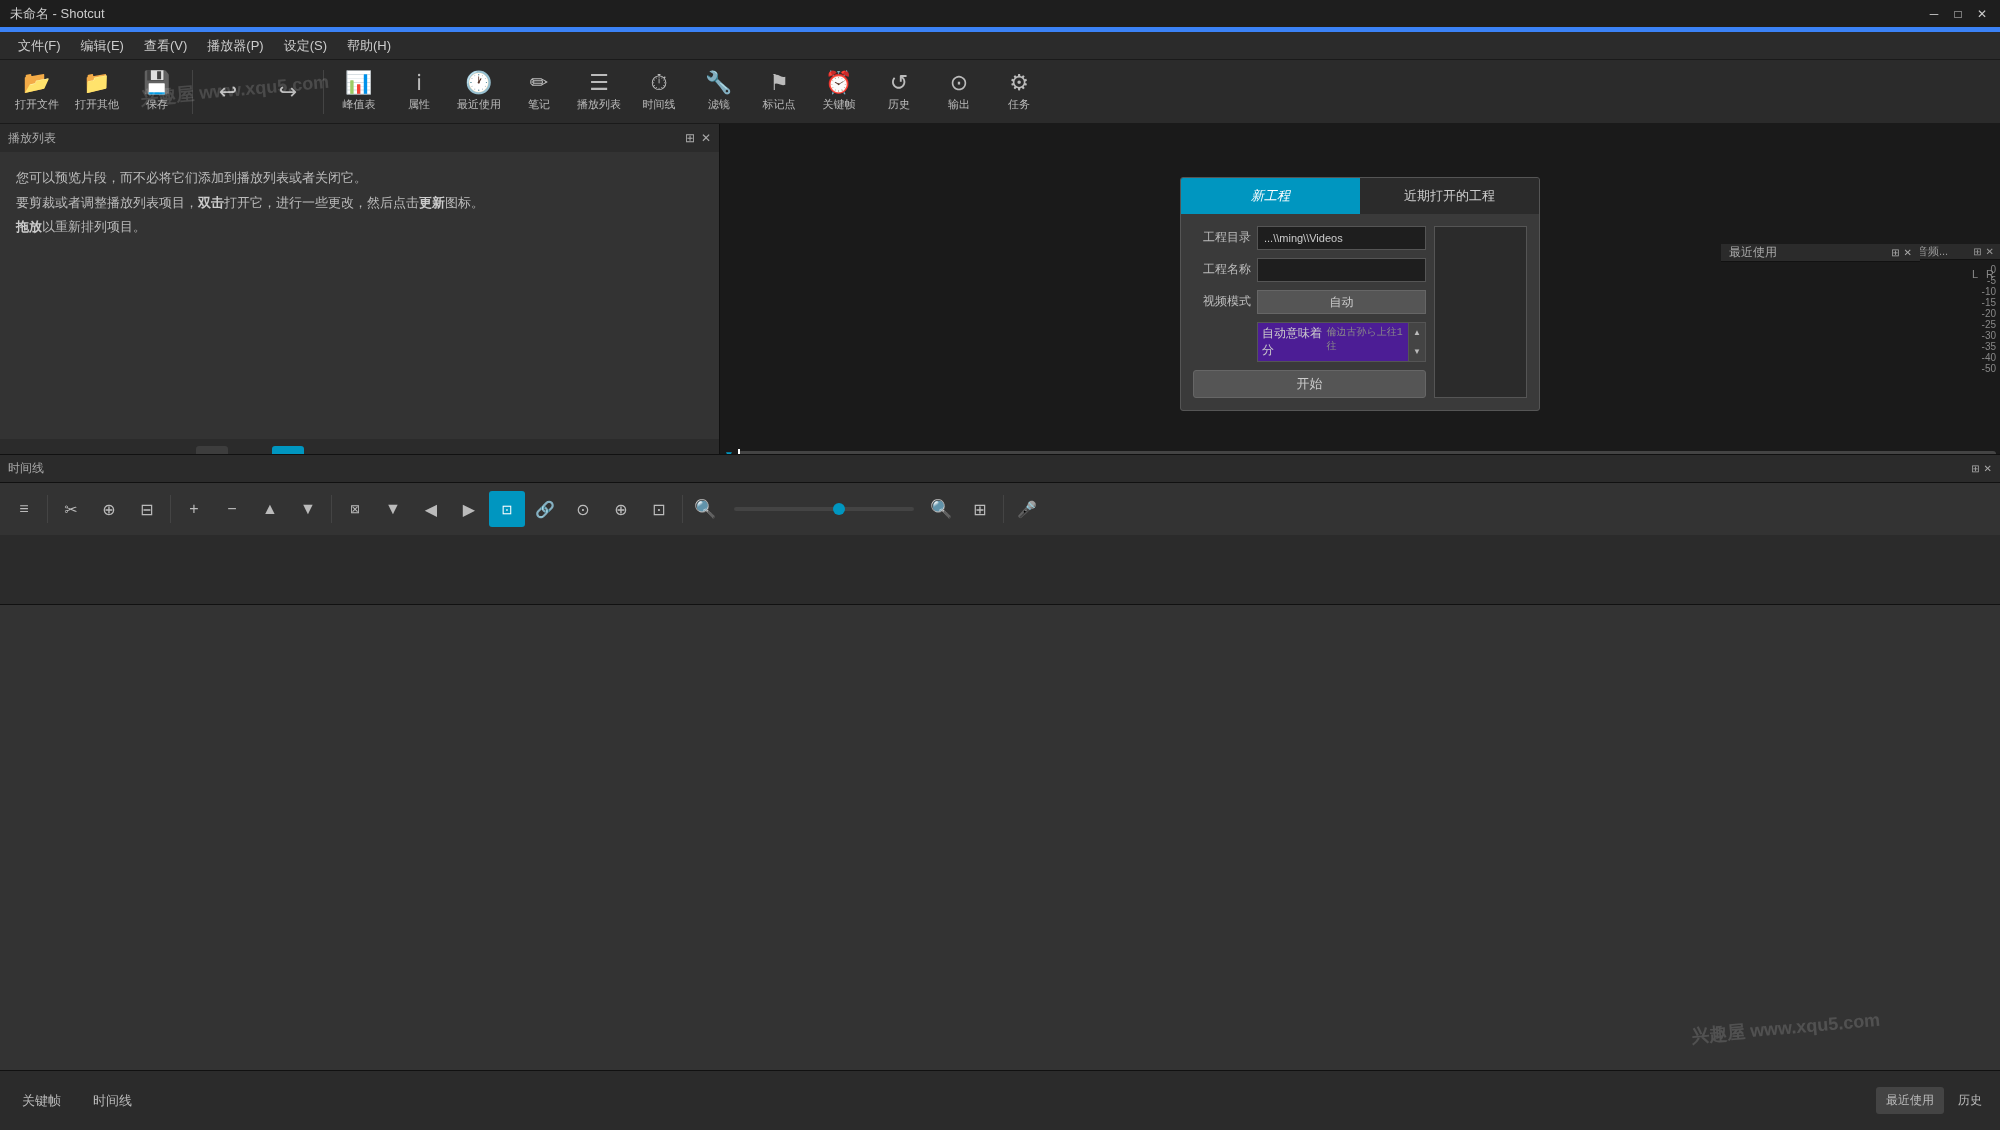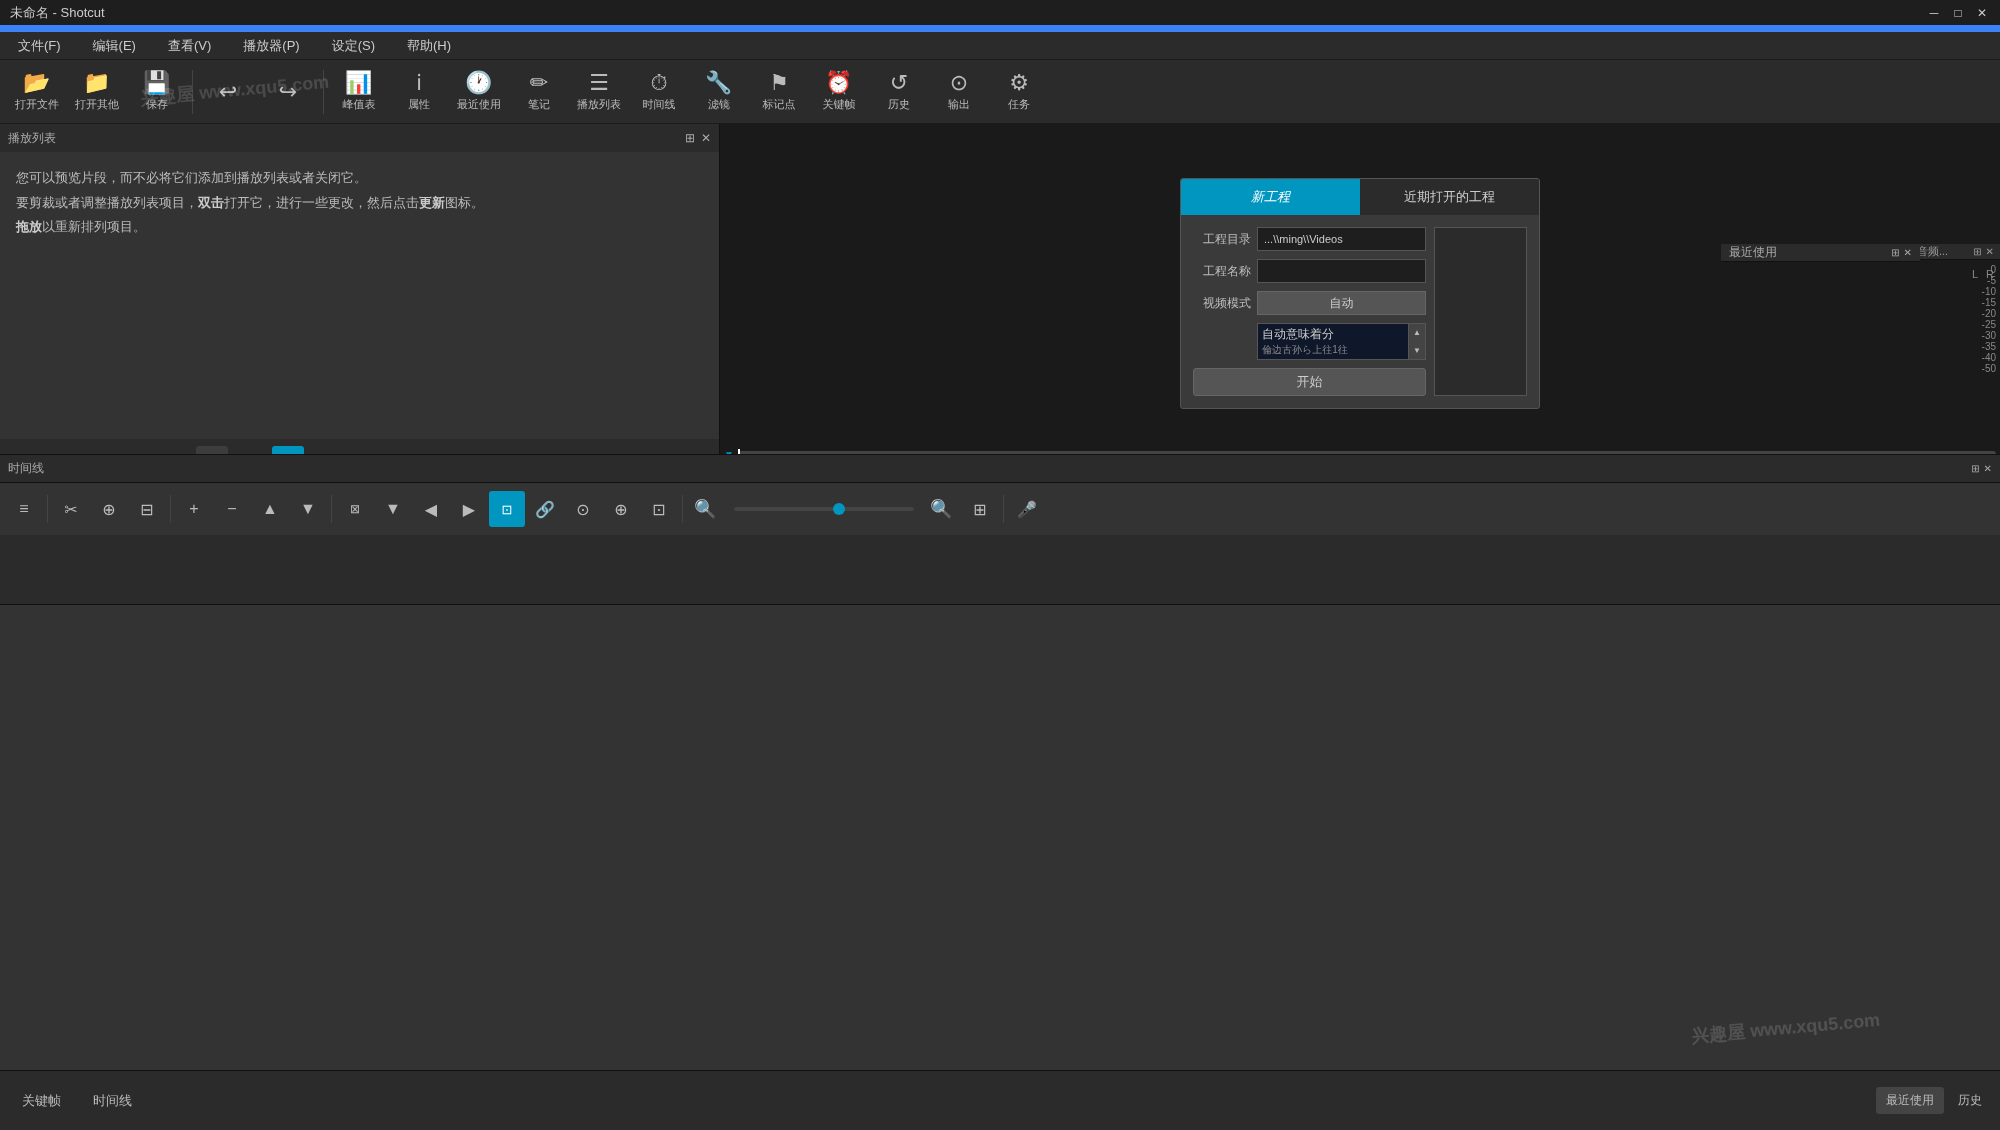--- a/index.html
+++ b/index.html
@@ -20,7 +20,7 @@
       align-items: center;
       justify-content: space-between;
       padding: 0 10px;
-      border-bottom: 7px solid #3b82f6;
+      border-bottom: 5px solid #3b82f6;
     }
     #title-bar .title { color: #ccc; font-size: 13px; }
     #title-bar .win-controls { display: flex; gap: 8px; }

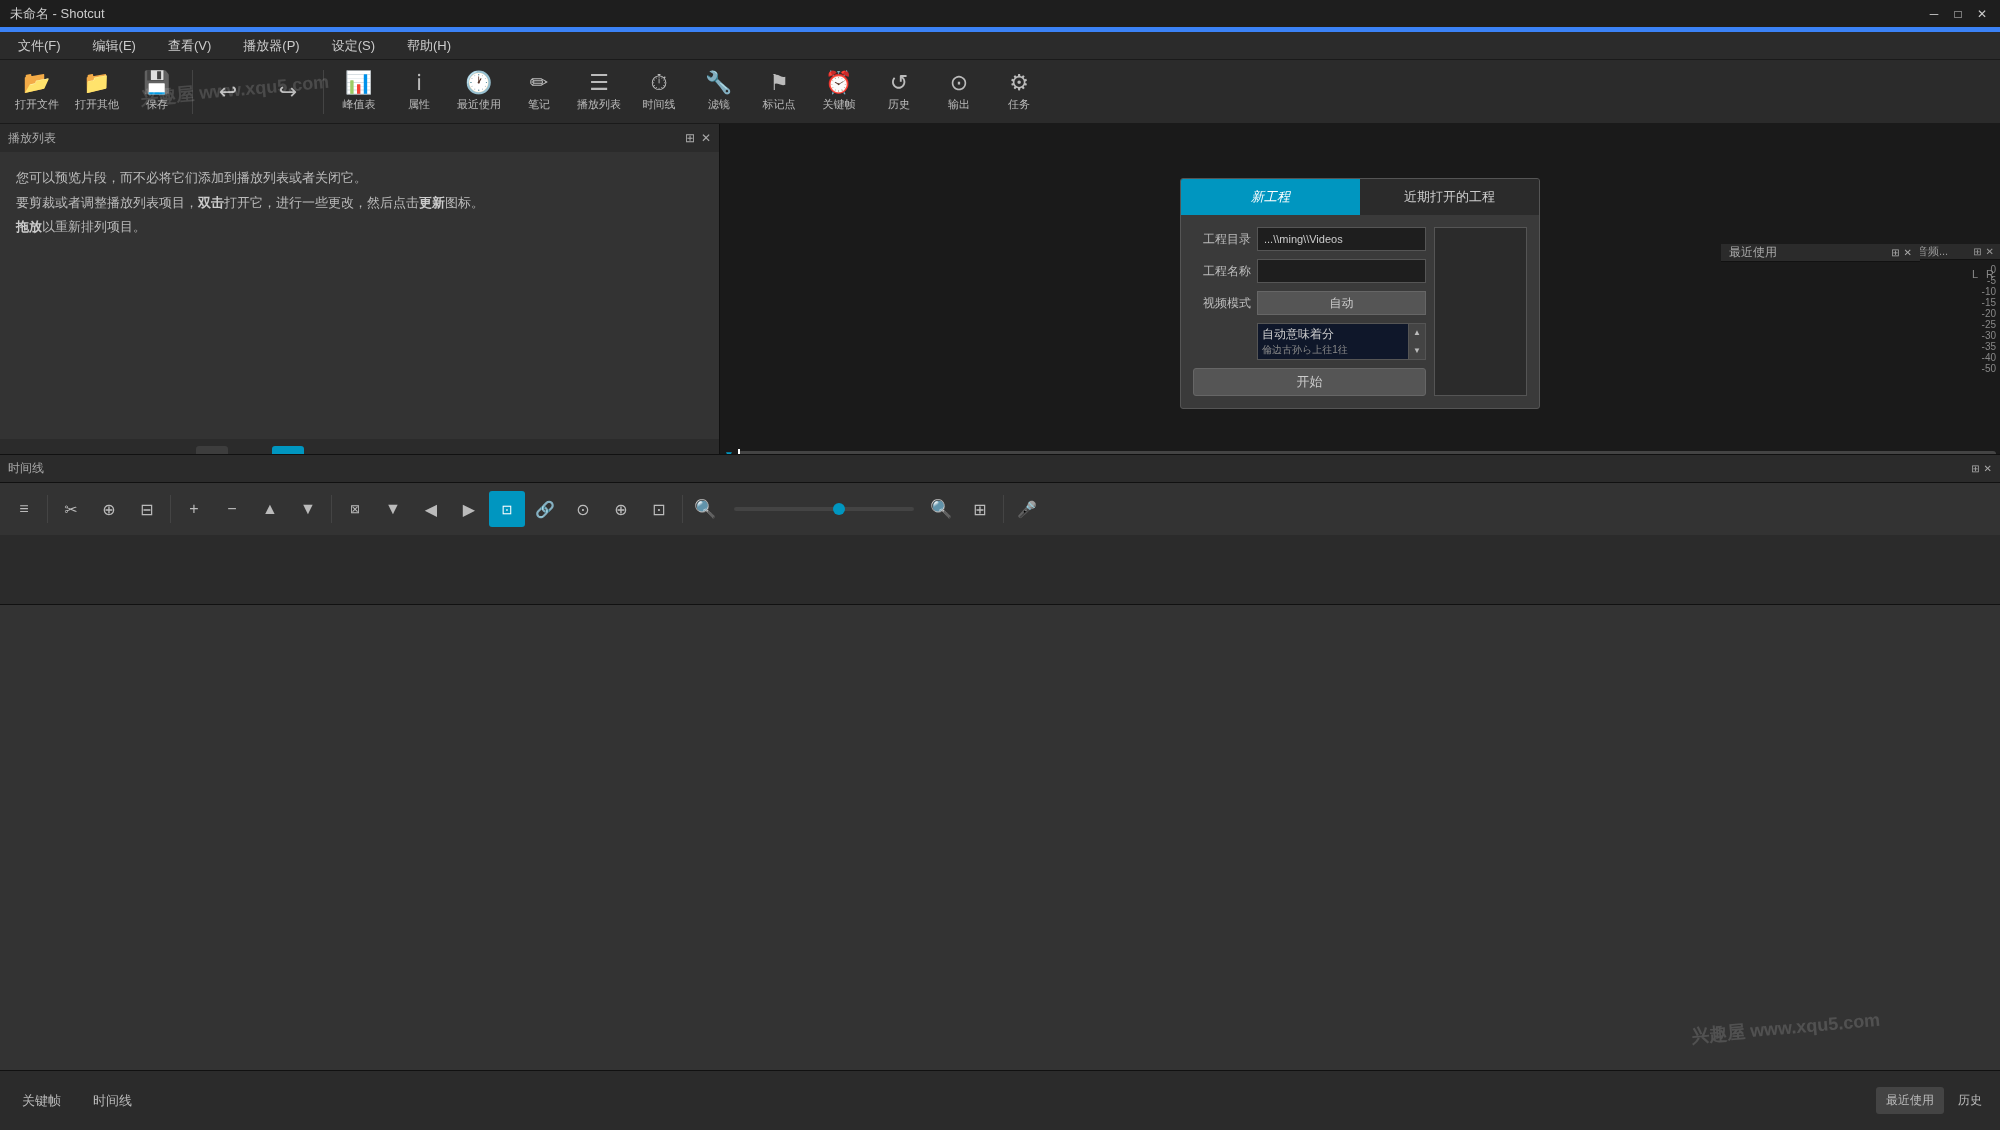--- a/index.html
+++ b/index.html
@@ -36,7 +36,7 @@
       display: flex;
       align-items: center;
       padding: 0 8px;
-      gap: 12px;
+      gap: 0;
       border-bottom: 1px solid #1a1a1a;
     }
     #menu-bar .menu-item {

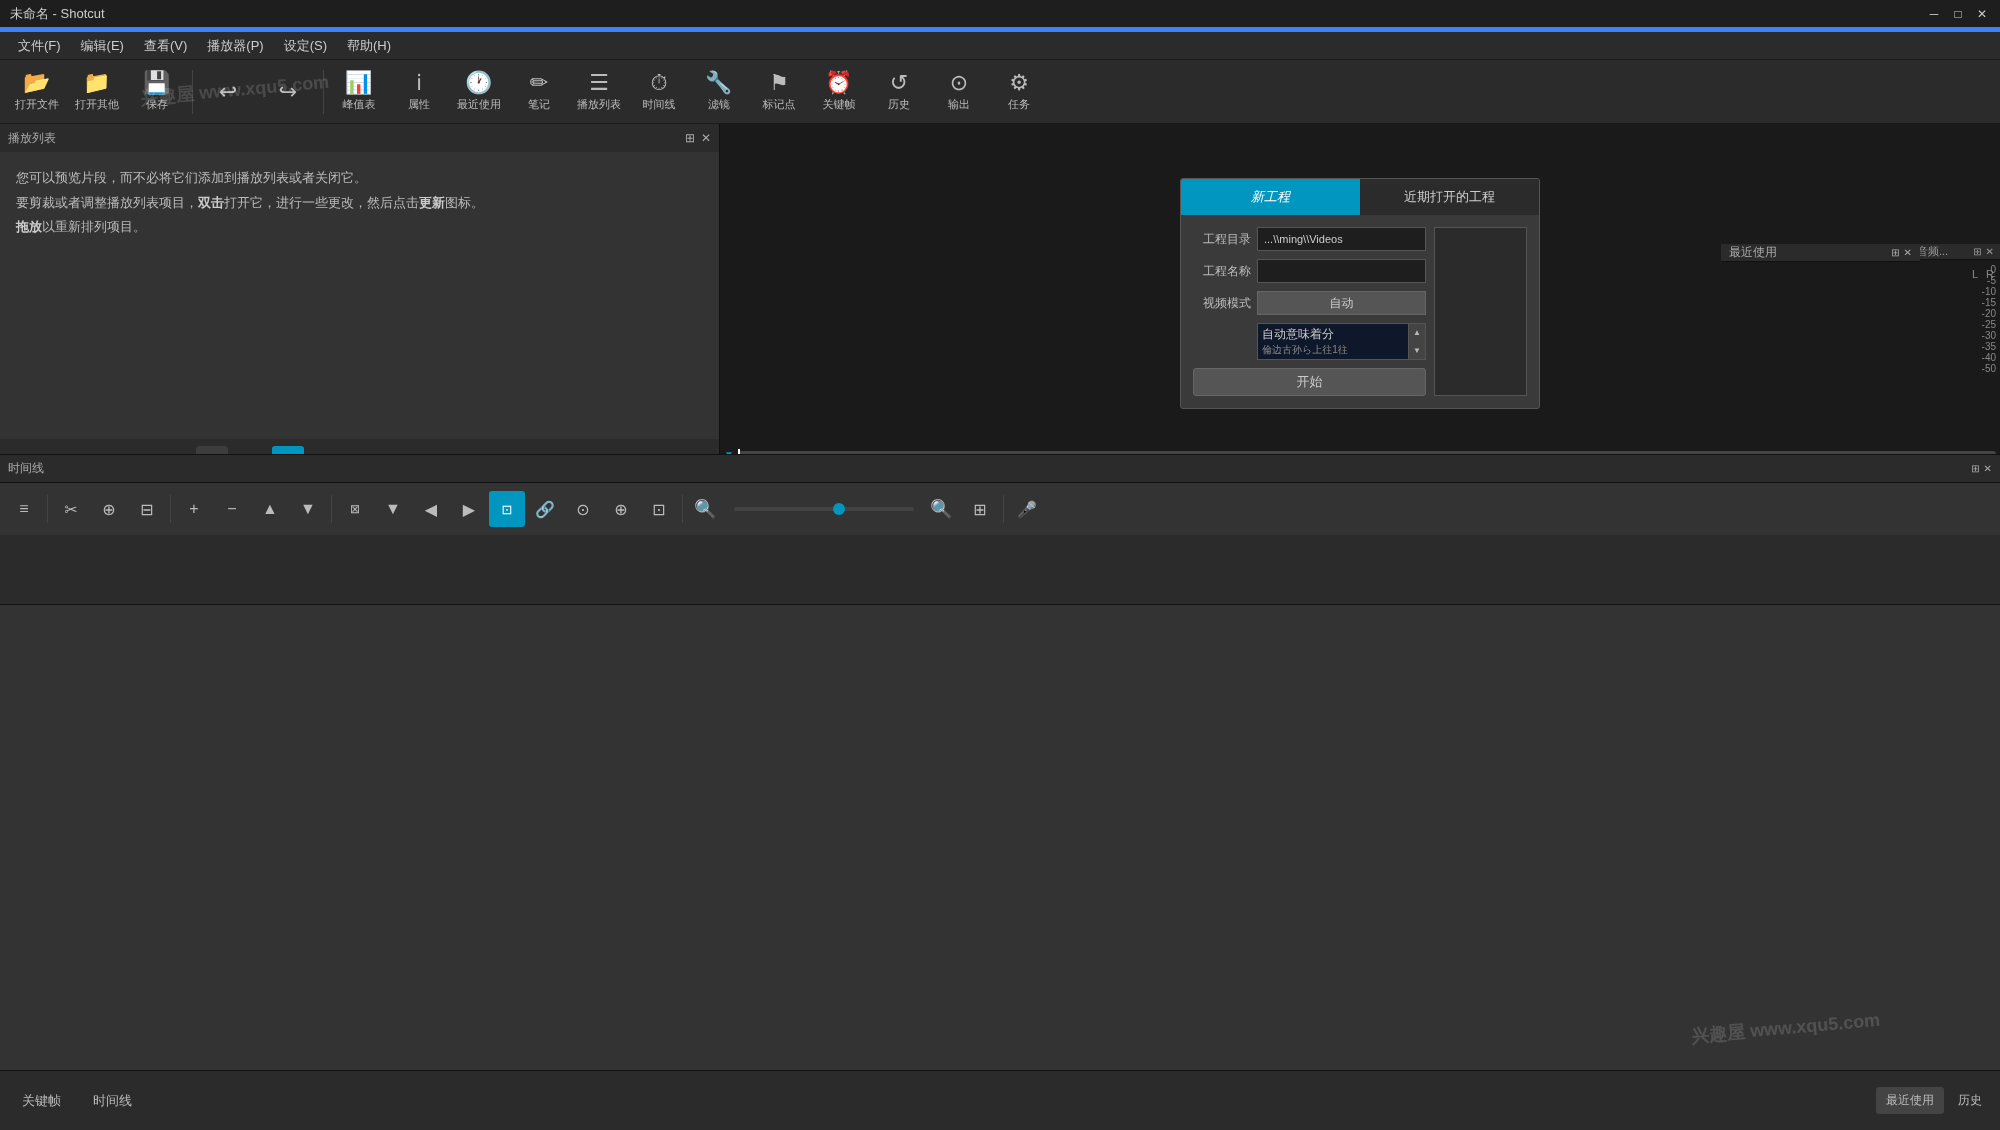--- a/index.html
+++ b/index.html
@@ -251,15 +251,16 @@
     }
     .dialog-spinner-text {
       flex: 1;
-      background: #0f172a;
+      background: #4c1d95;
       border: 1px solid #555;
       border-right: none;
       color: #bbb;
       padding: 2px 4px;
       font-size: 11px;
       display: flex;
-      flex-direction: column;
+      flex-direction: row;
       justify-content: center;
+      font-family: Liberation Mono, monospace;
     }
     .dialog-spinner-text .main-line { font-size: 12px; color: #ccc; }
     .dialog-spinner-text .sub-line { font-size: 10px; color: #888; }

